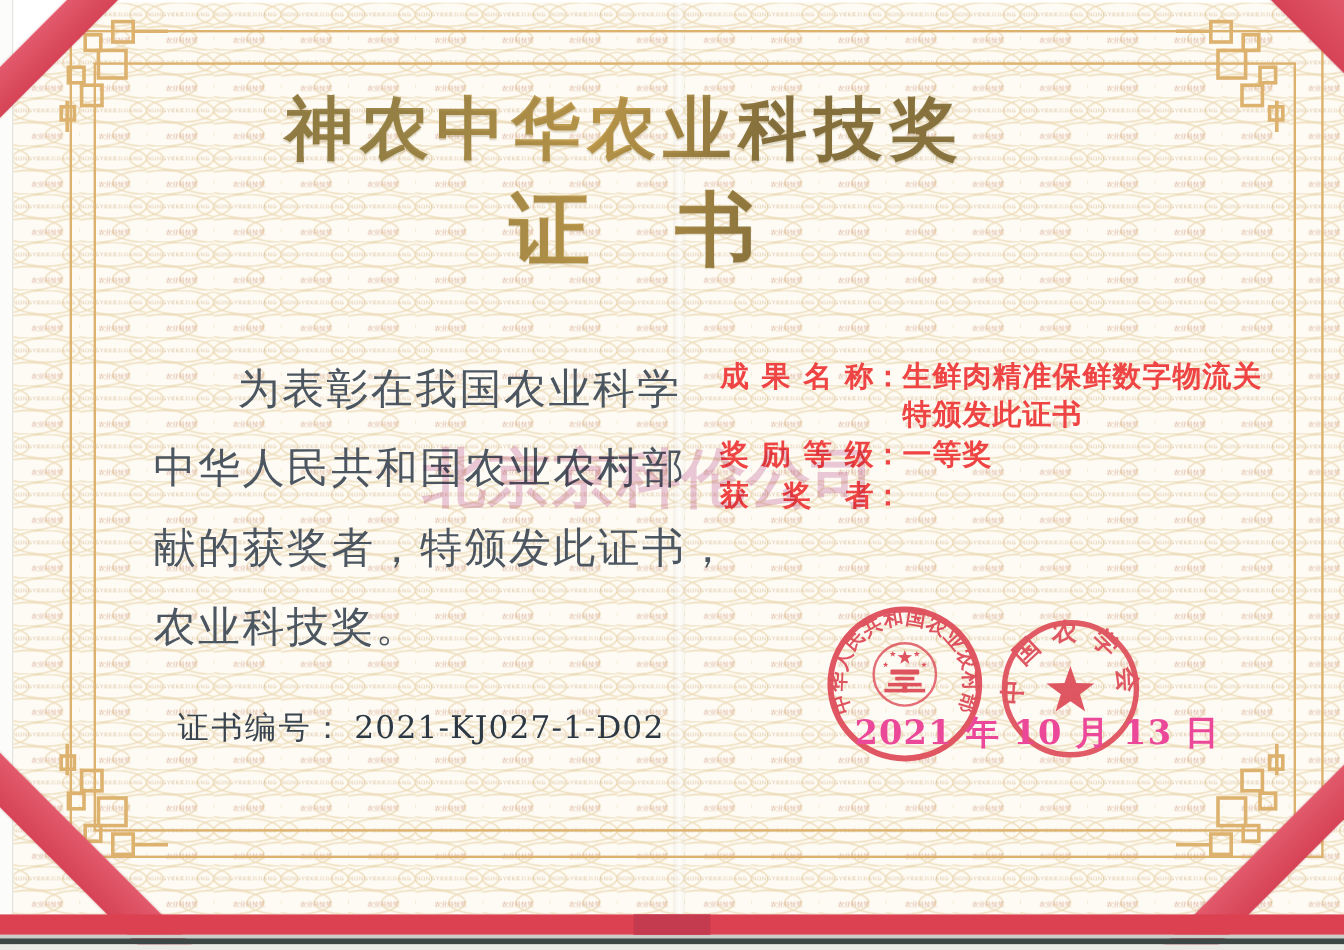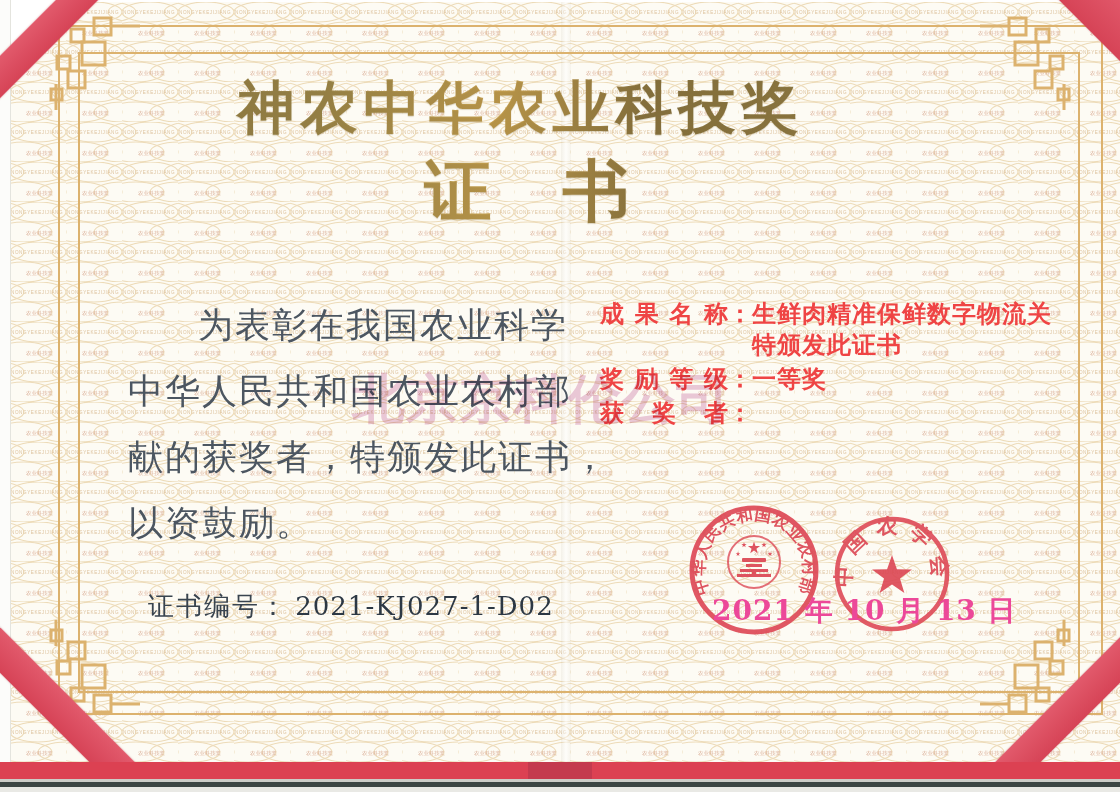--- a/index.html
+++ b/index.html
@@ -170,7 +170,7 @@
     <div class="body-line first">为表彰在我国农业科学</div>
     <div class="body-line">中华人民共和国农业农村部</div>
     <div class="body-line">献的获奖者，特颁发此证书，</div>
-    <div class="body-line">以资鼓励。</div>
+    <div class="body-line">农业科技奖。</div>
   </div>
 
   <div class="fields">

